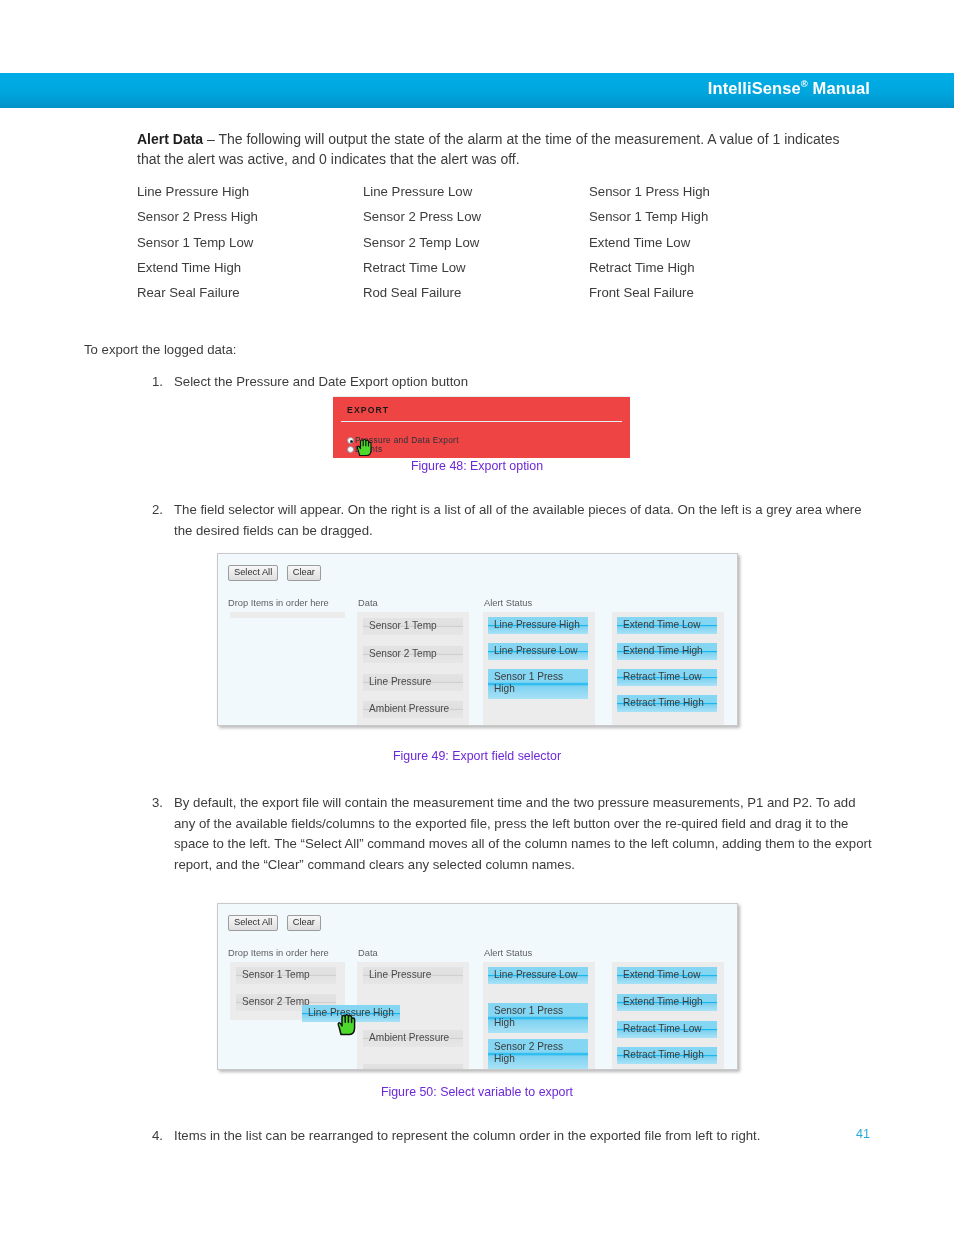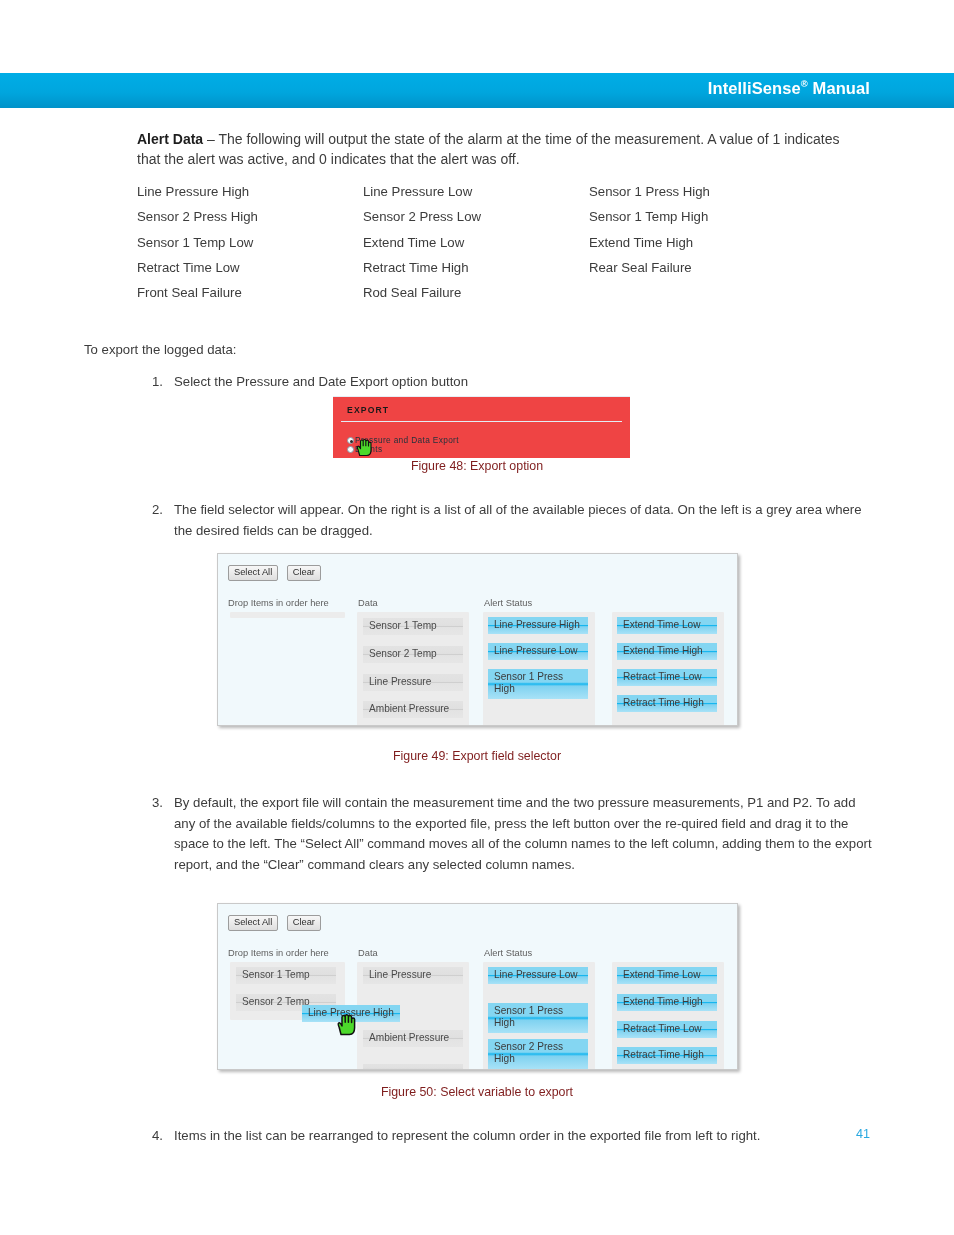--- a/index.html
+++ b/index.html
@@ -181,6 +181,7 @@
   <div class="alert-cell">Sensor 2 Press Low</div>
   <div class="alert-cell">Sensor 1 Temp High</div>
   <div class="alert-cell">Sensor 1 Temp Low</div>
+  <div class="alert-cell">Sensor 2 Temp Low</div>
   <div class="alert-cell">Extend Time Low</div>
   <div class="alert-cell">Extend Time High</div>
   <div class="alert-cell">Retract Time Low</div>

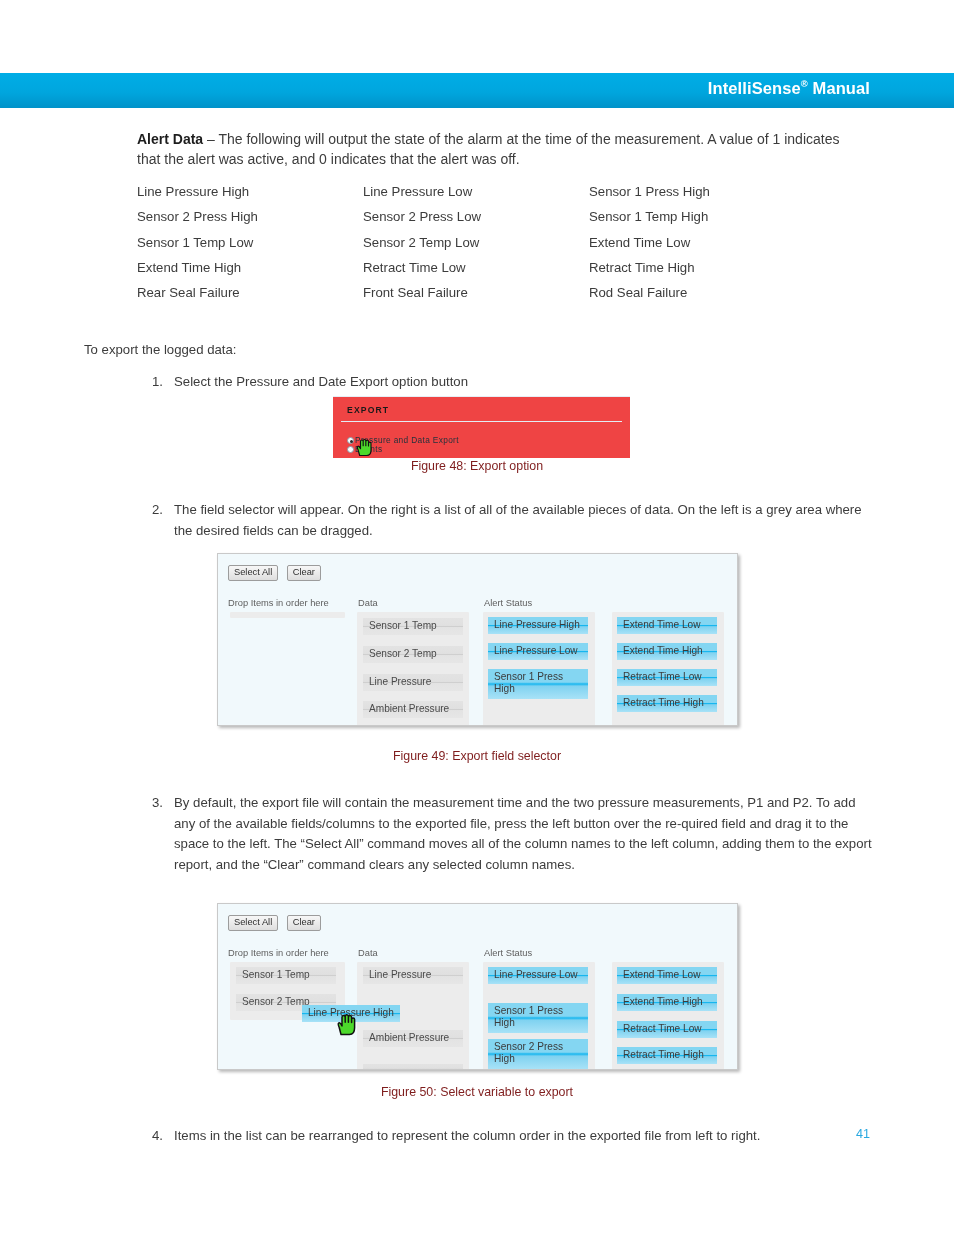--- a/index.html
+++ b/index.html
@@ -187,8 +187,8 @@
   <div class="alert-cell">Retract Time Low</div>
   <div class="alert-cell">Retract Time High</div>
   <div class="alert-cell">Rear Seal Failure</div>
+  <div class="alert-cell">Rod Seal Failure</div>
   <div class="alert-cell">Front Seal Failure</div>
-  <div class="alert-cell">Rod Seal Failure</div>
   <div class="alert-cell"></div>
 </div>
 

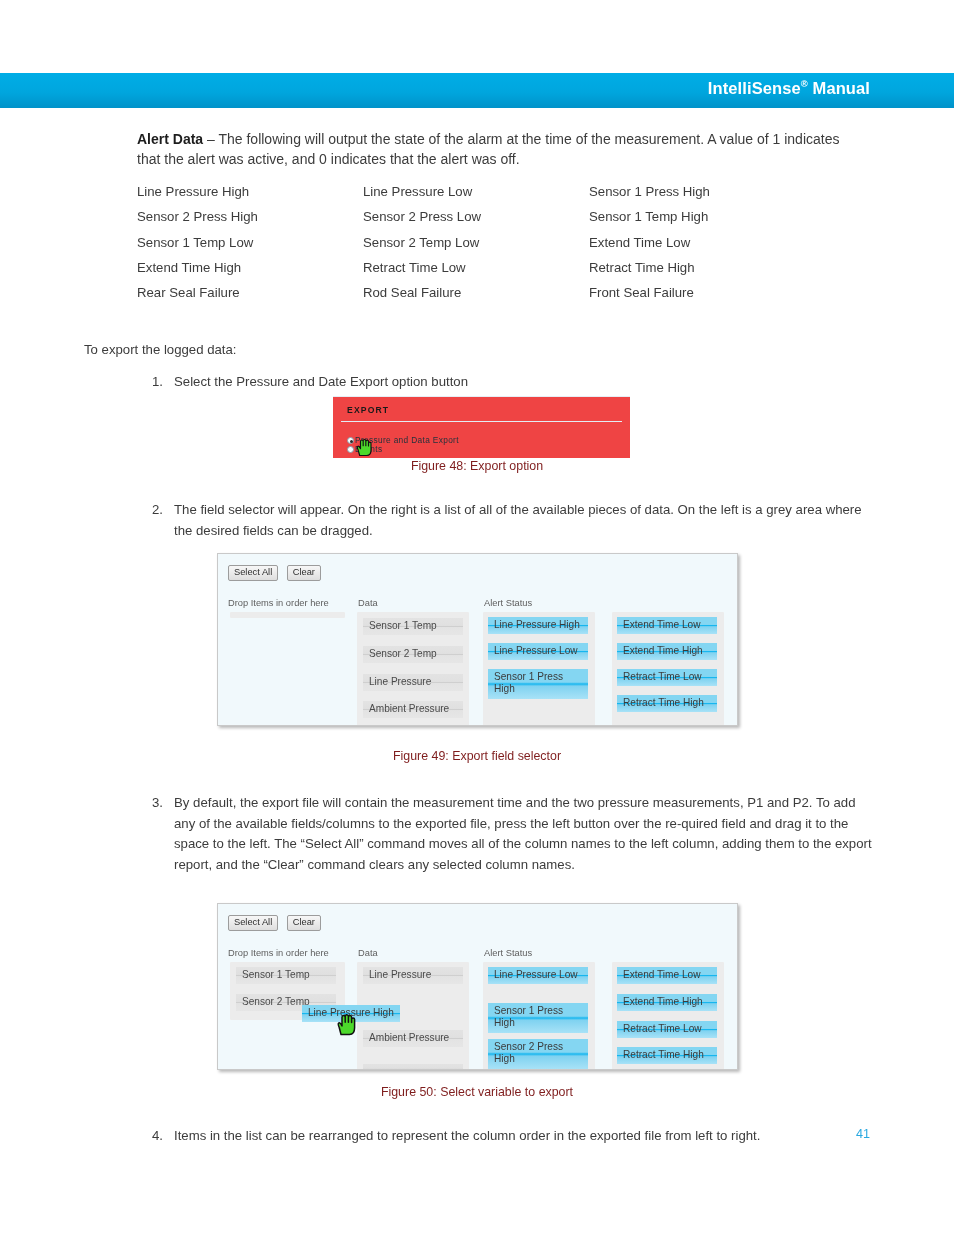--- a/index.html
+++ b/index.html
@@ -65,7 +65,7 @@
   
   .fig-caption{
     position:absolute; text-align:center;
-    font-size:12.4px; color:#7f1d1d; width:100%;
+    font-size:12.4px; color:#6d28d9; width:100%;
     left:0;
   }
   #cap48{ top:459px; }

